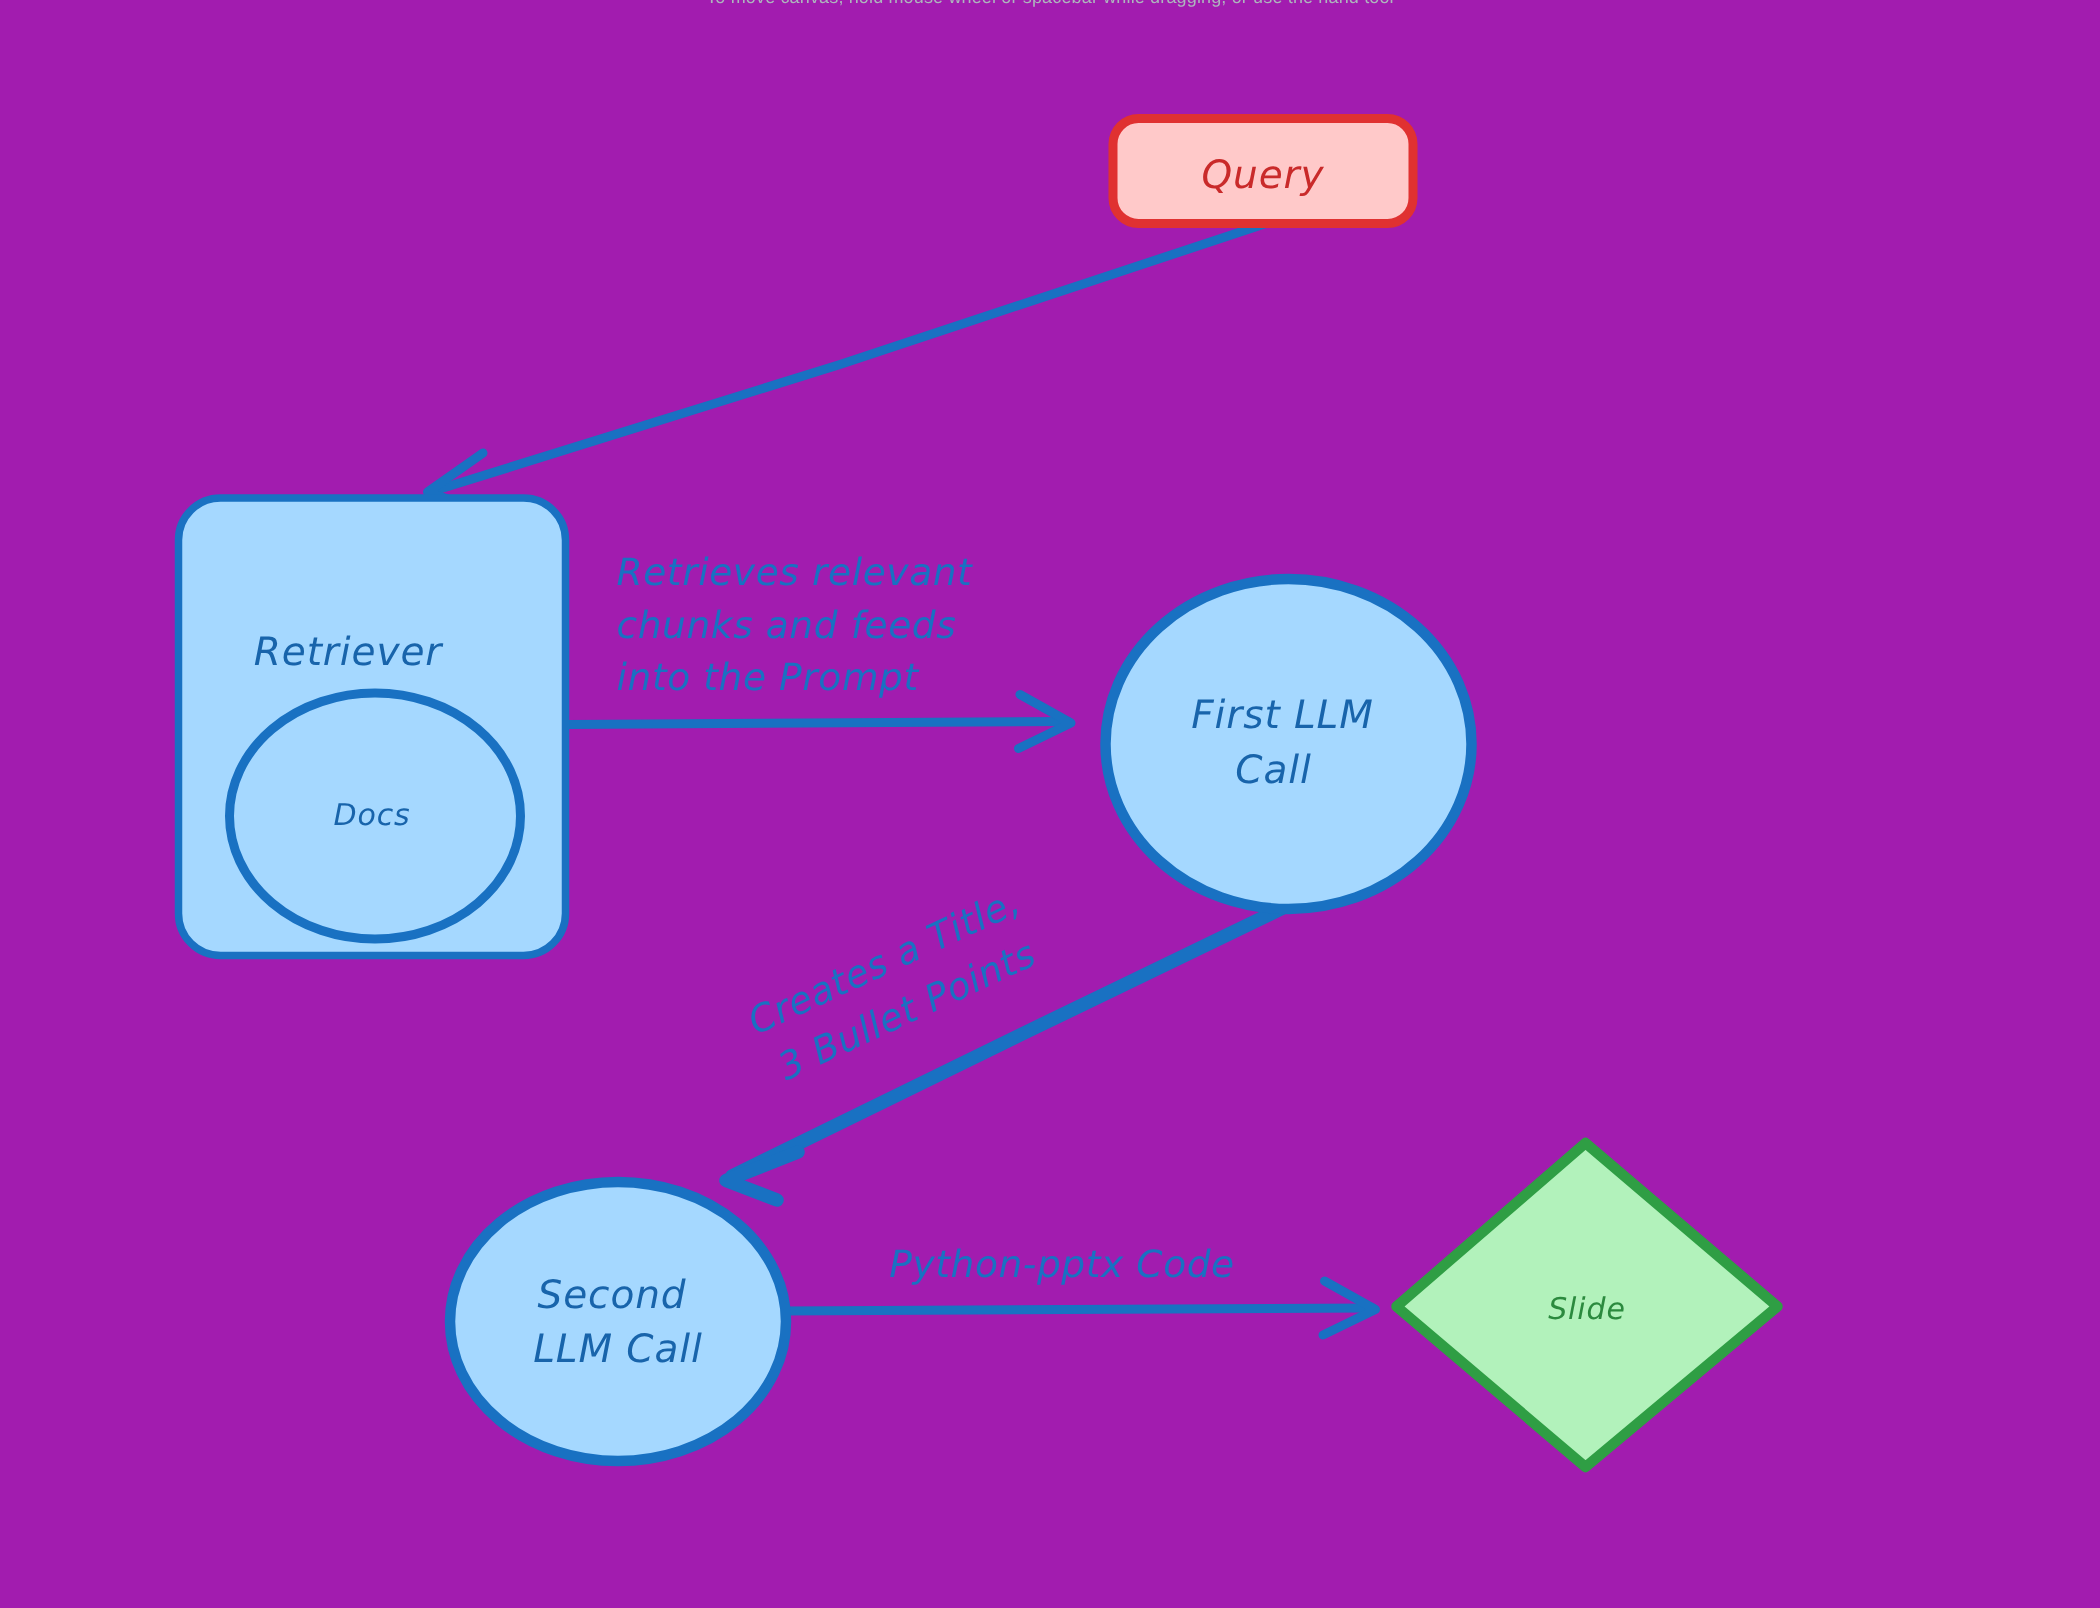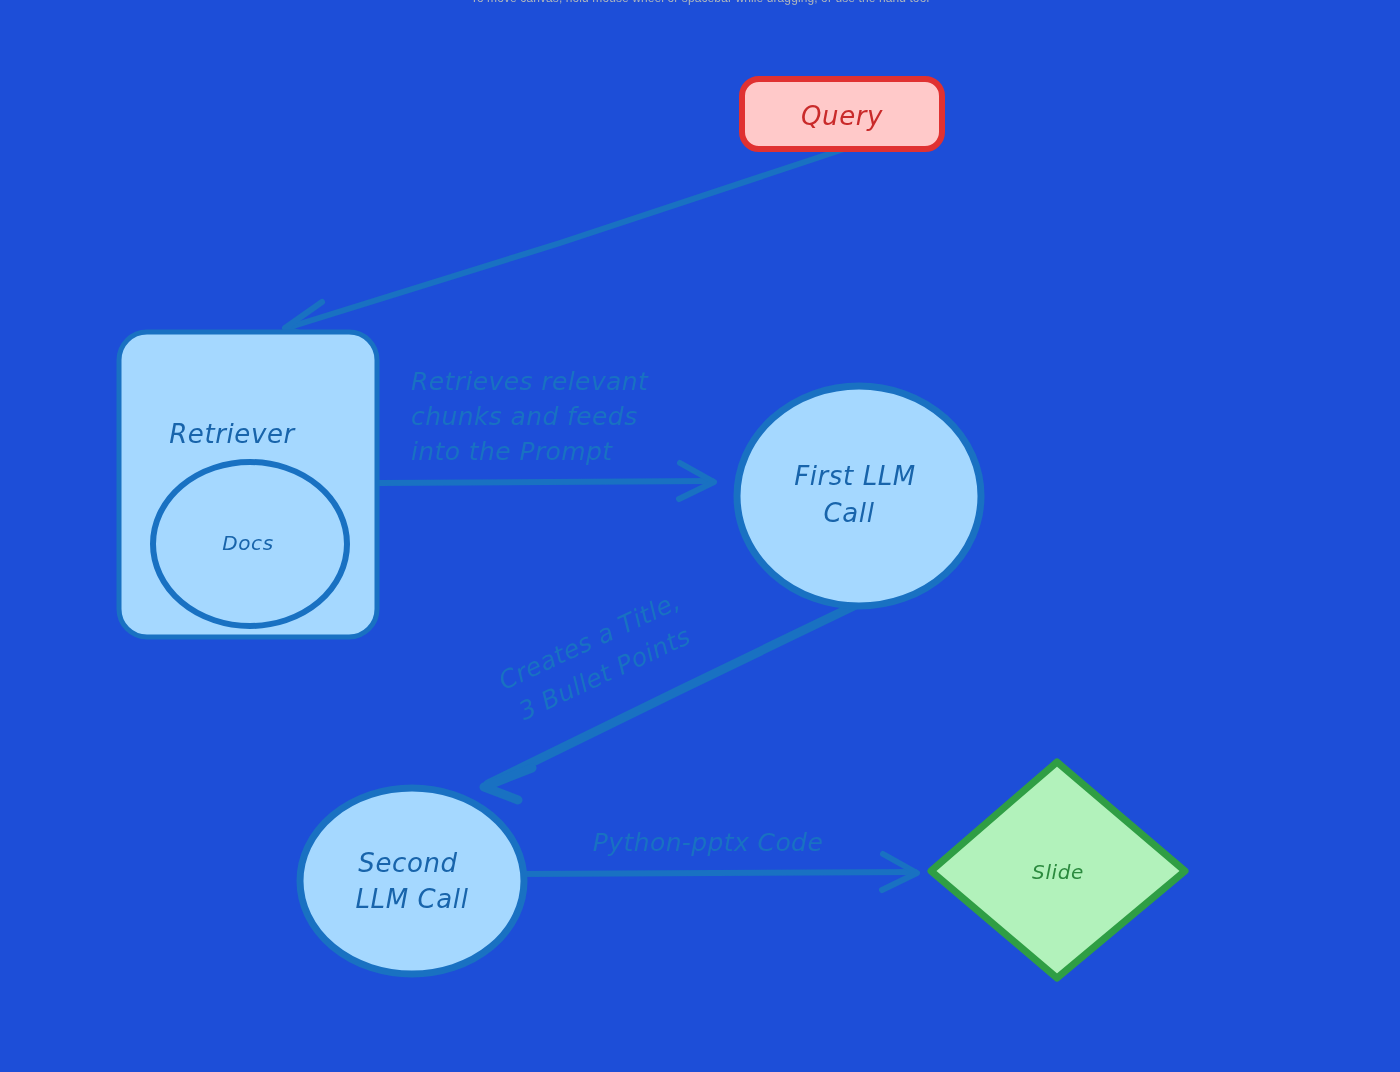--- a/index.html
+++ b/index.html
@@ -17,7 +17,7 @@
     position: relative;
     width: 1400px;
     height: 1072px;
-    background: #1d4ed8;
+    background: #a21caf;
   }
   .hint-bar {
     position: absolute;

